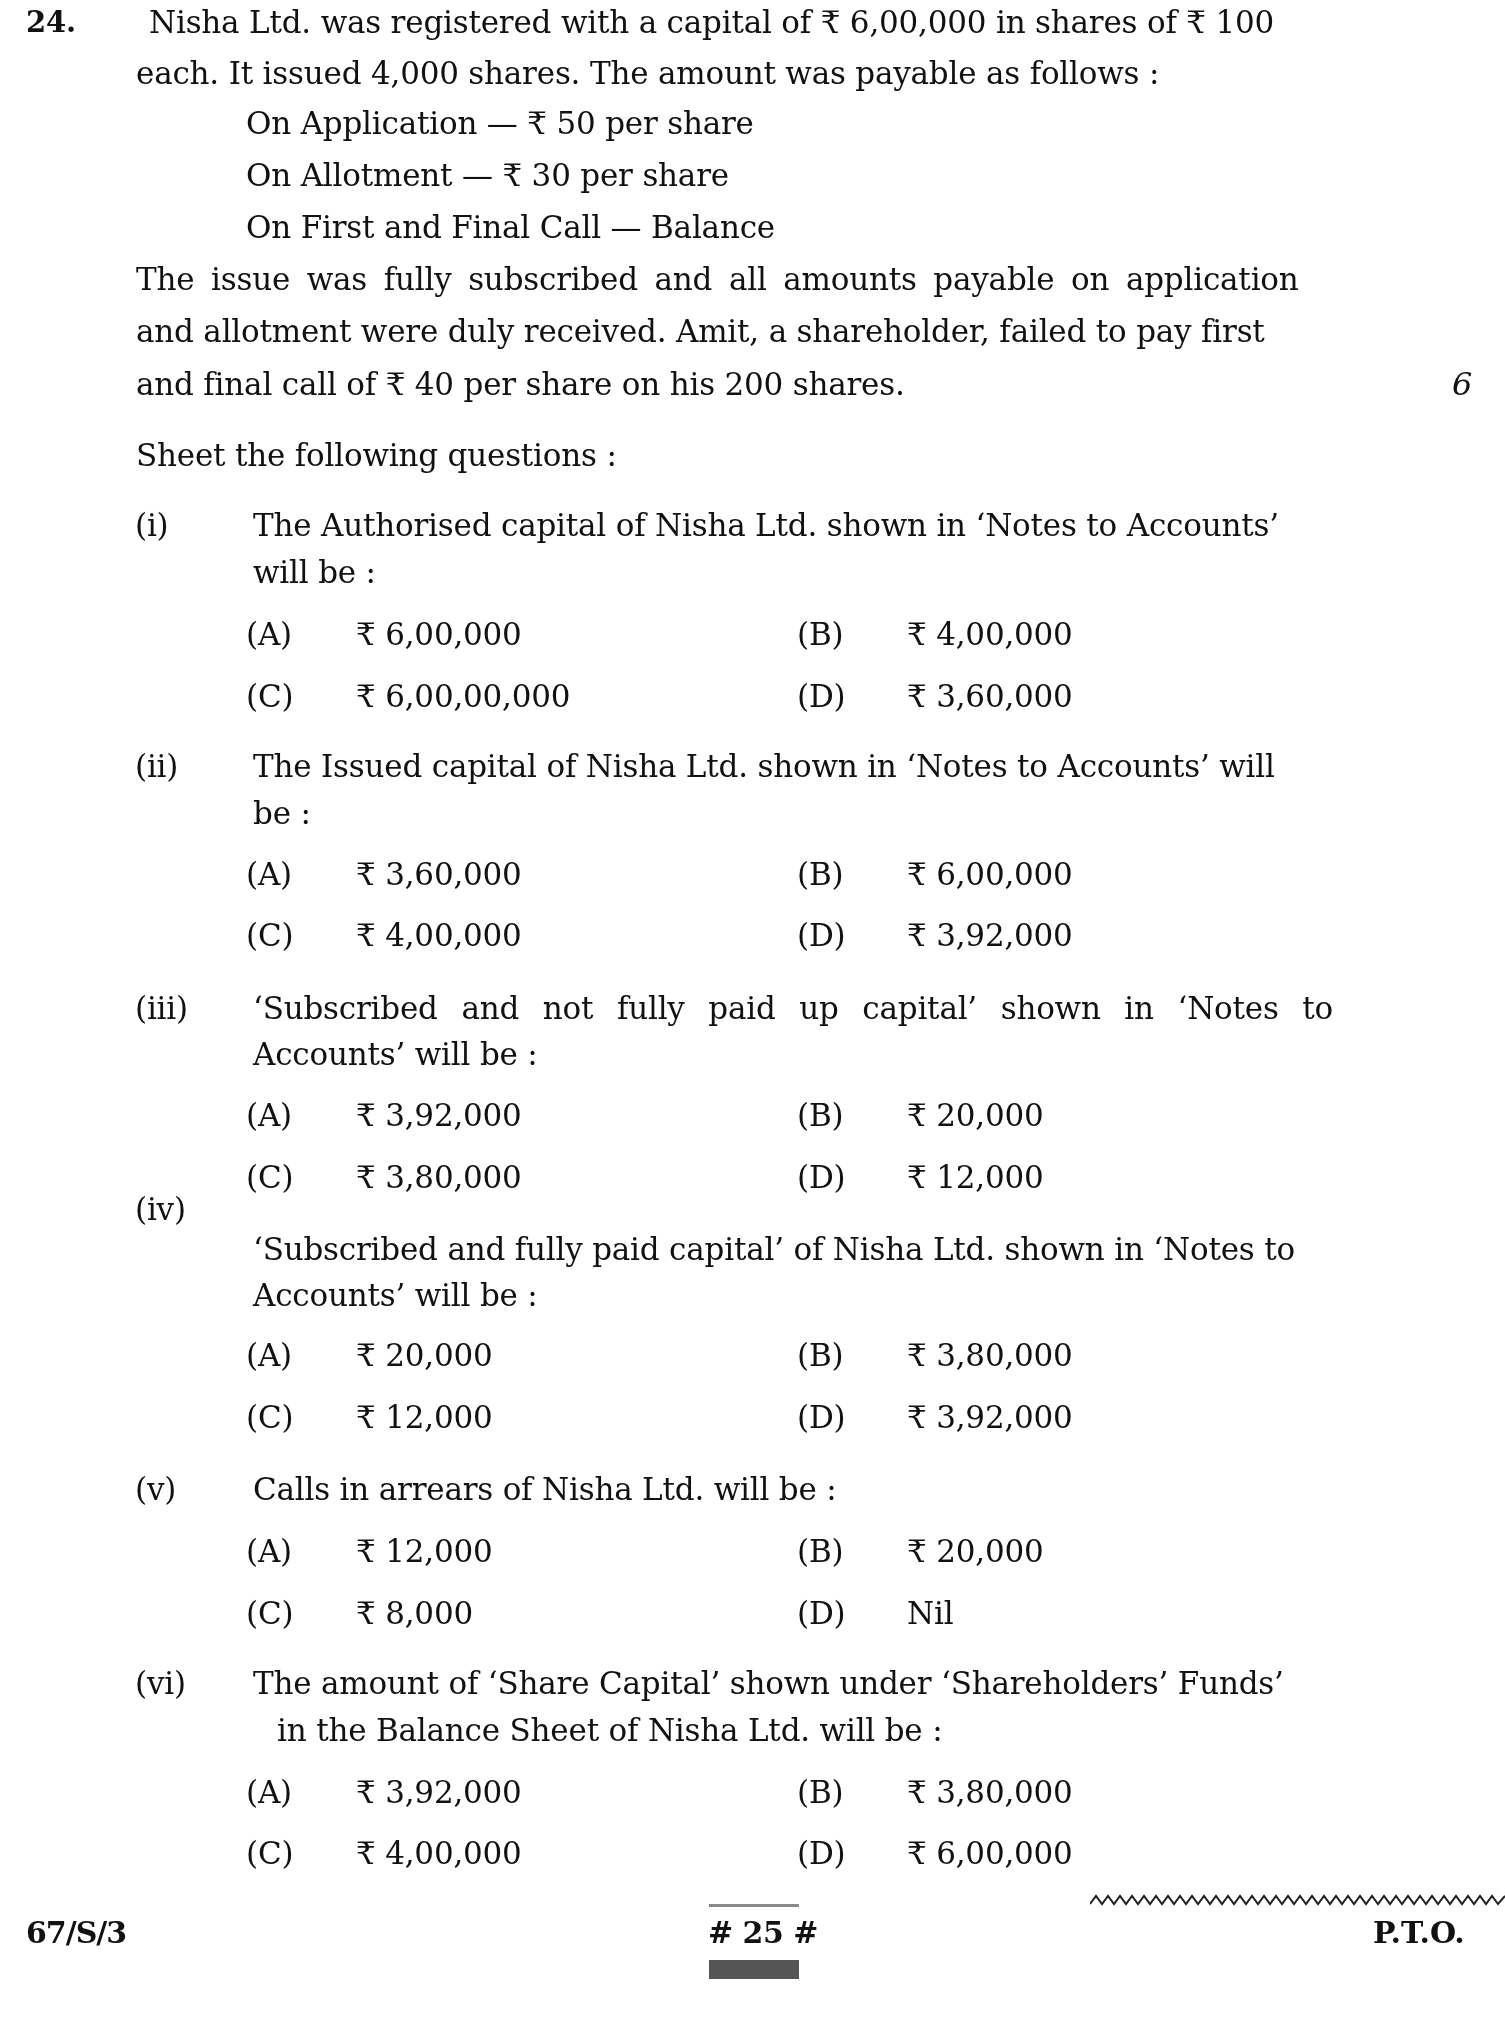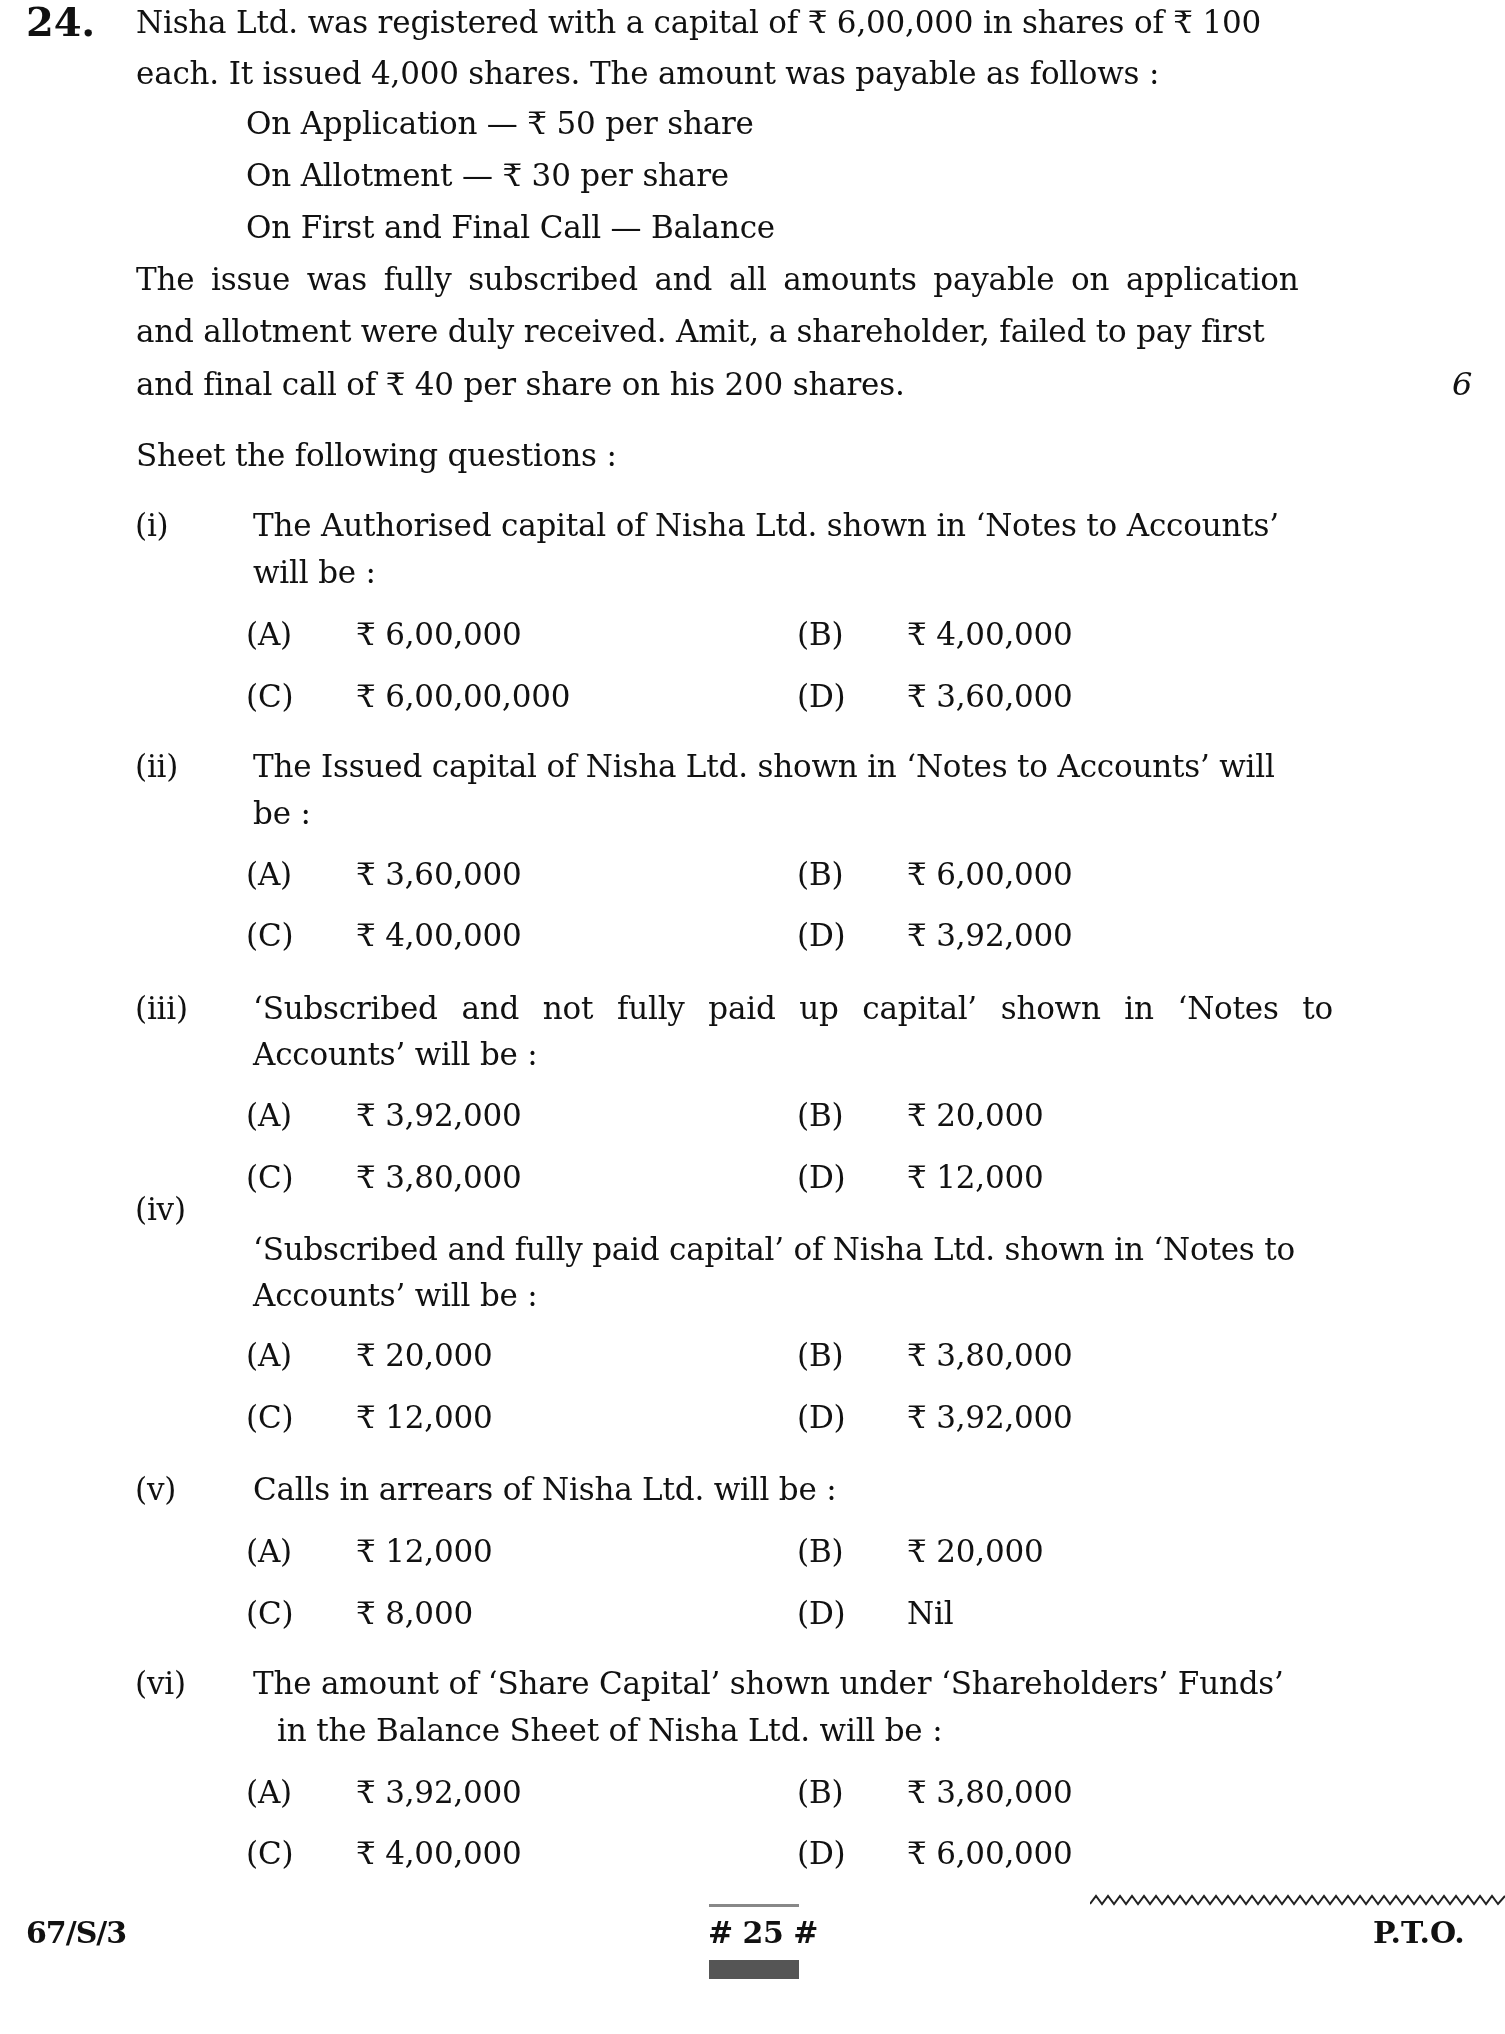--- a/index.html
+++ b/index.html
@@ -10,7 +10,7 @@
   }
   .abs { position: absolute; white-space: nowrap; }
   .txt { font-size: 31px; line-height: 40px; letter-spacing: -0.2px; }
-  .qnum { left: 26px; font-weight: bold; font-size: 40px; }
+  .qnum { left: 26px; font-weight: bold; font-size: 29px; }
   .justify-line { display: flex; justify-content: space-between; }
   .sub-label { left: 135px; }
   .sub-text { left: 253px; }

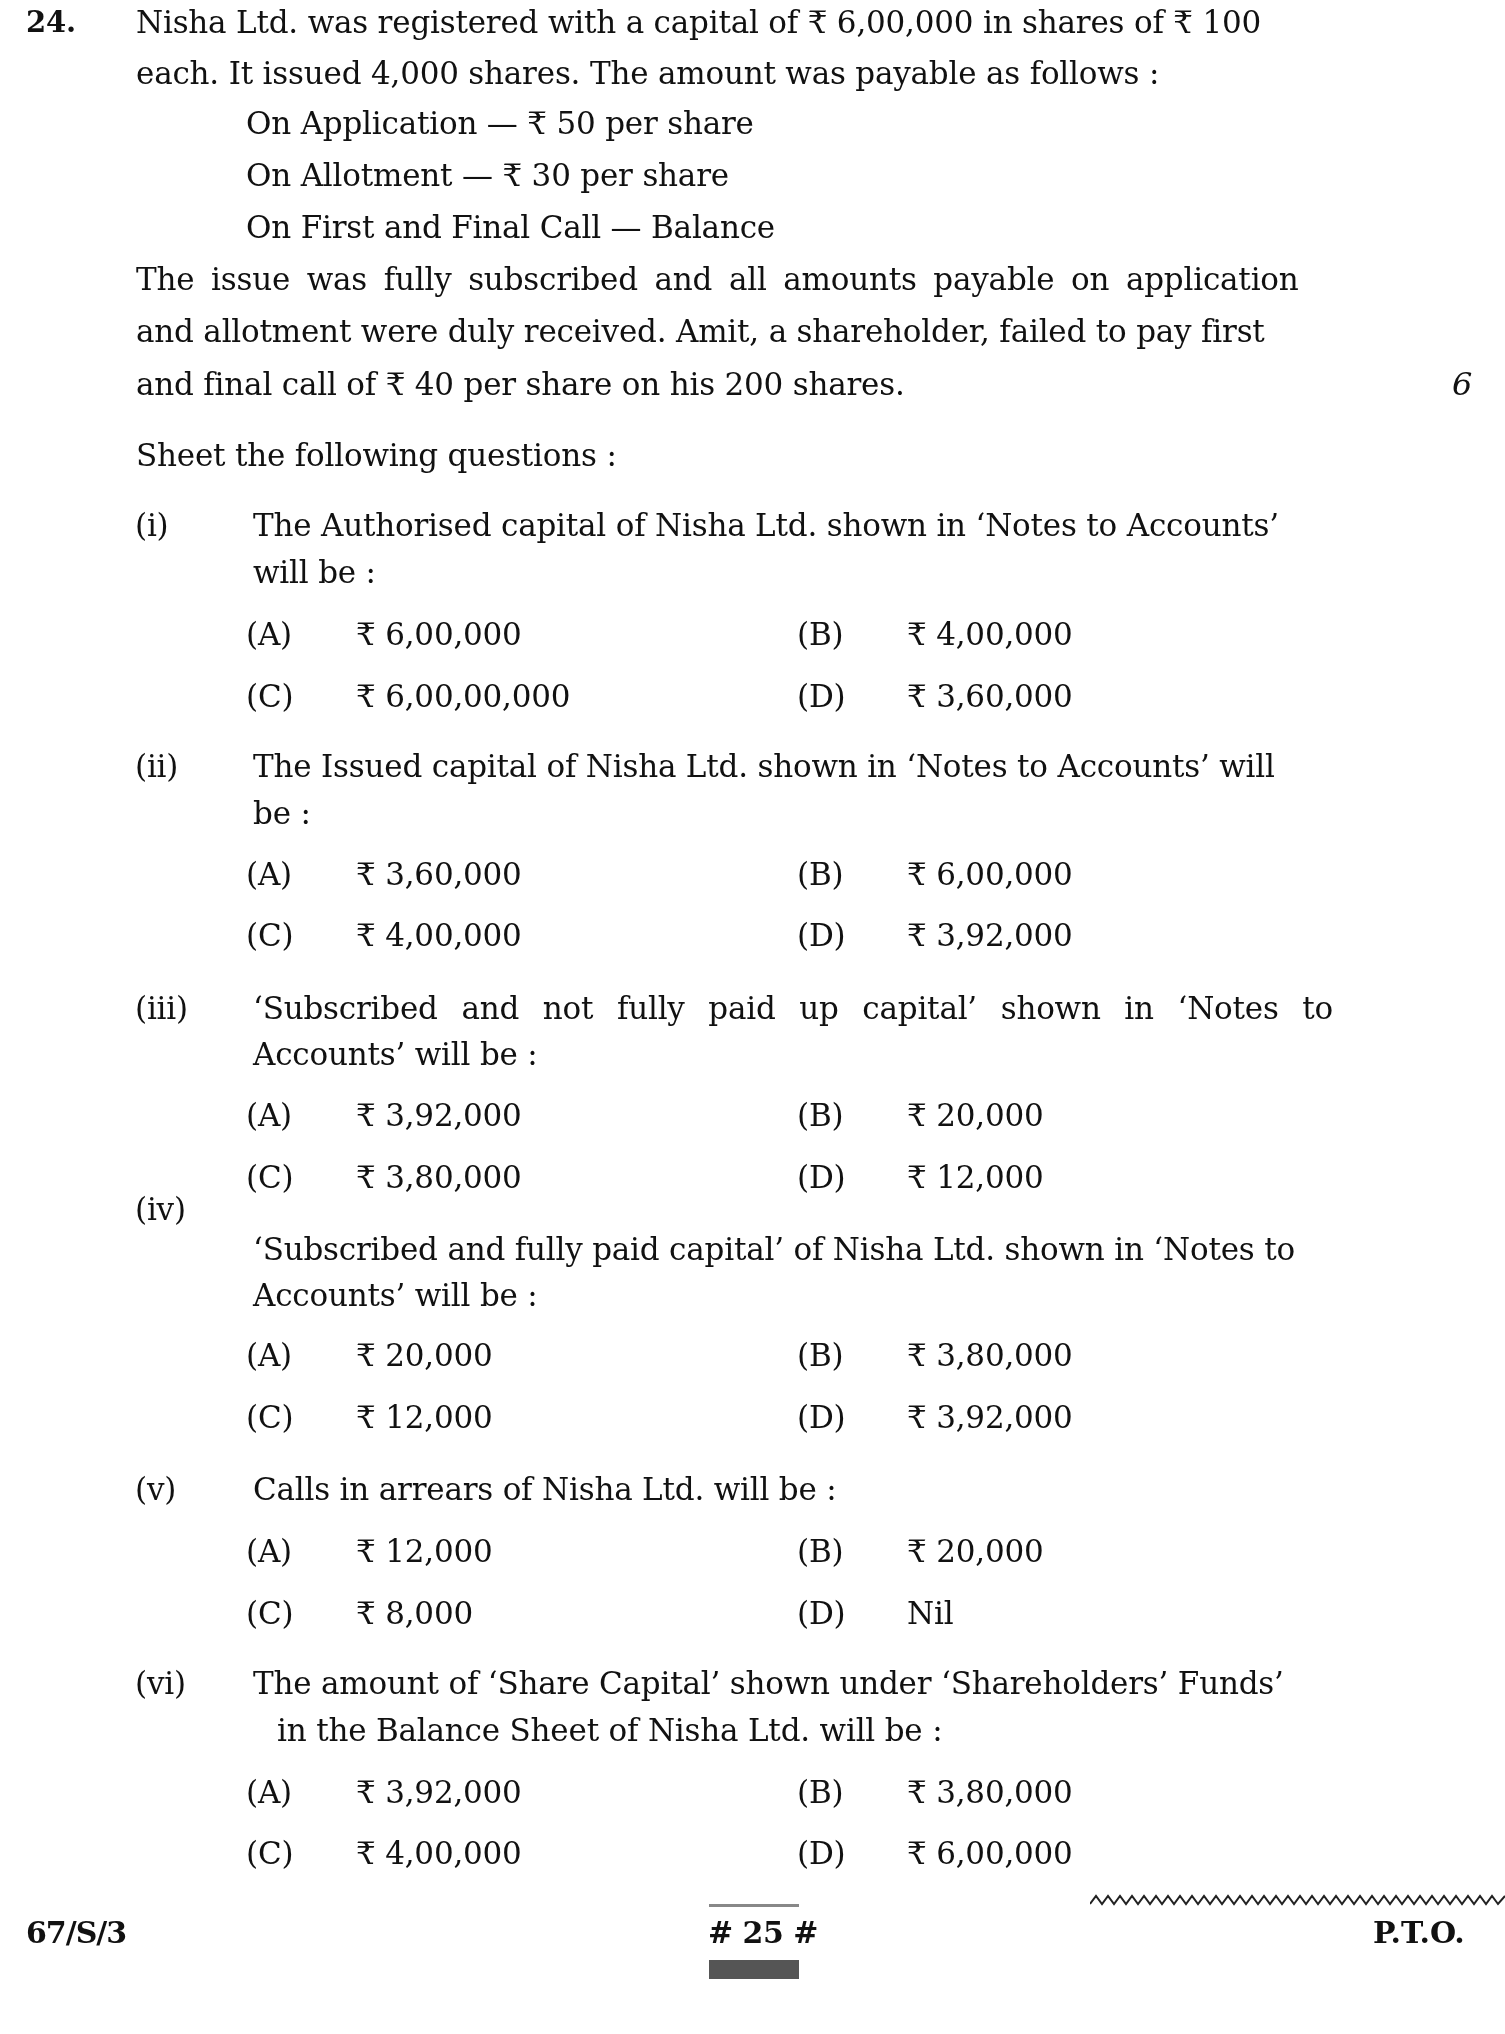--- a/index.html
+++ b/index.html
@@ -31,7 +31,7 @@
 
 <div class="abs qnum txt" style="top:2px;">24.</div>
 
-<div class="abs txt justify-line" style="left:136px; top:2px; width:1254px;align-items:flex-end;">
+<div class="abs txt justify-line" style="left:149px; top:2px; width:1254px;align-items:flex-end;">
   <span>Nisha Ltd. was registered with a capital of ₹ 6,00,000 in shares of ₹ 100</span>
 </div>
 <div class="abs txt" style="left:136px; top:53px;">each. It issued 4,000 shares. The amount was payable as follows :</div>

